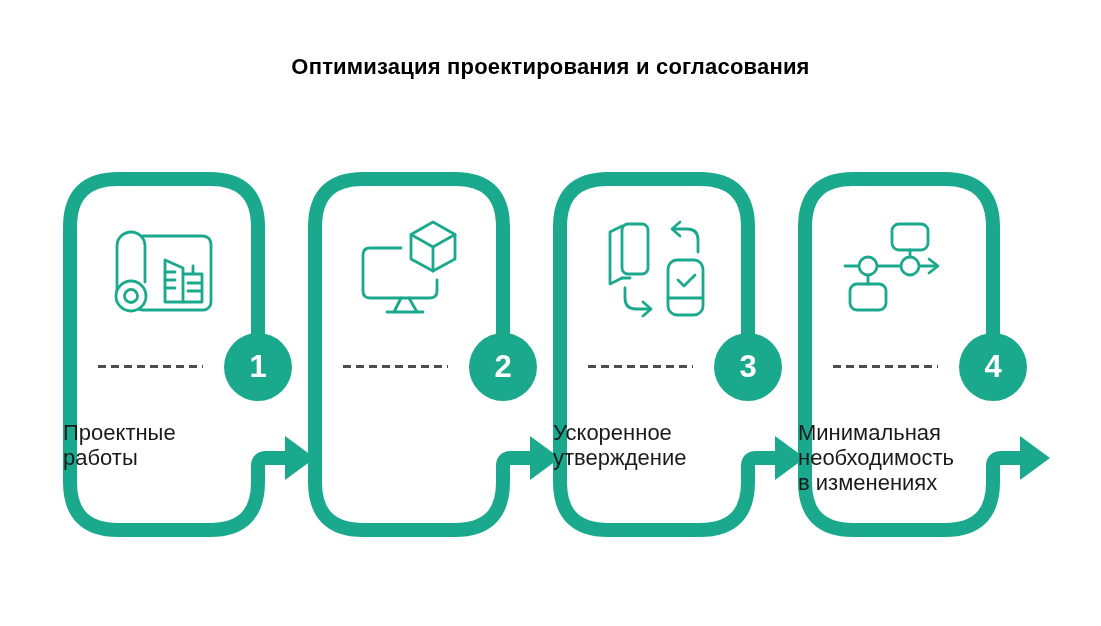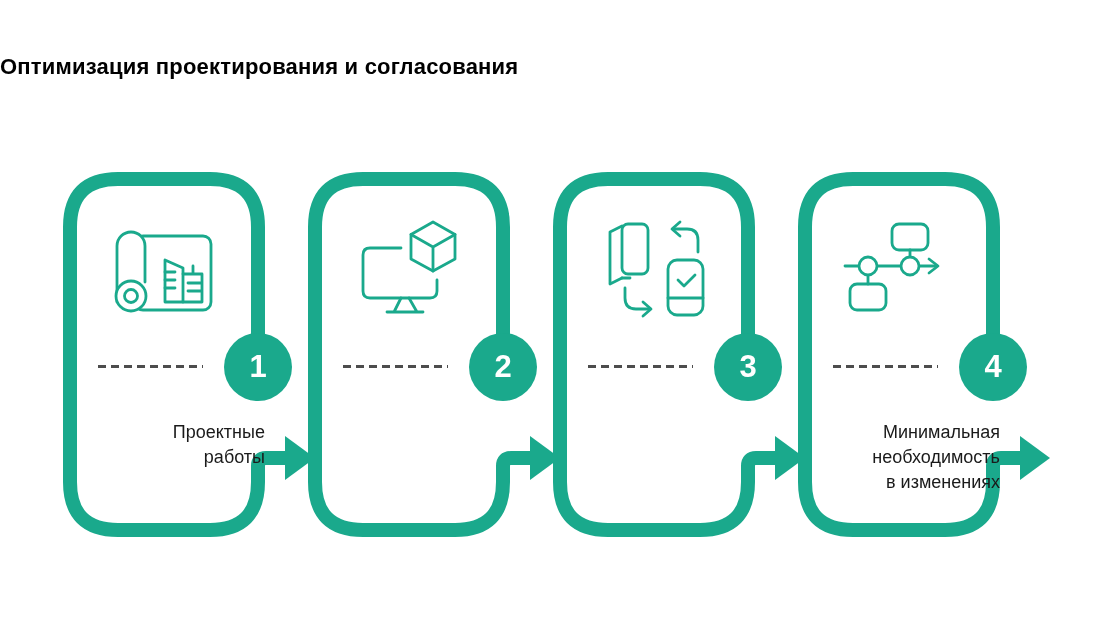--- a/index.html
+++ b/index.html
@@ -15,7 +15,7 @@
     font-family:"Liberation Sans", sans-serif;overflow:hidden;
   }
   .title{
-    position:absolute;top:54px;left:0;width:100%;text-align:left;
+    position:absolute;top:54px;left:0;width:100%;text-align:center;
     font-size:22px;font-weight:bold;color:#000;letter-spacing:.2px;
   }
   .card{position:absolute;top:172px;width:245px;height:390px;}

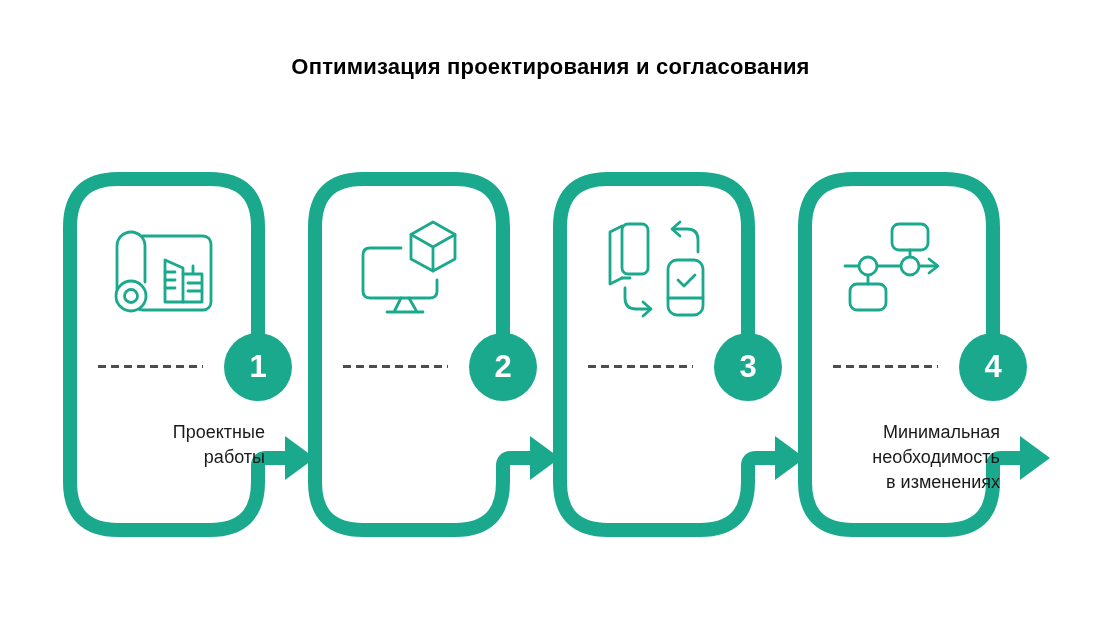--- a/index.html
+++ b/index.html
@@ -37,8 +37,8 @@
     color:var(--numcol);font-size:31px;font-weight:bold;
   }
   .step-label{
-    position:absolute;left:0;top:248px;width:202px;text-align:right;
-    font-size:18px;line-height:25px;color:var(--text);white-space:pre-line;
+    position:absolute;left:0;top:248px;width:202px;text-align:left;
+    font-size:22px;line-height:25px;color:var(--text);white-space:pre-line;
   }
 </style>
 </head>

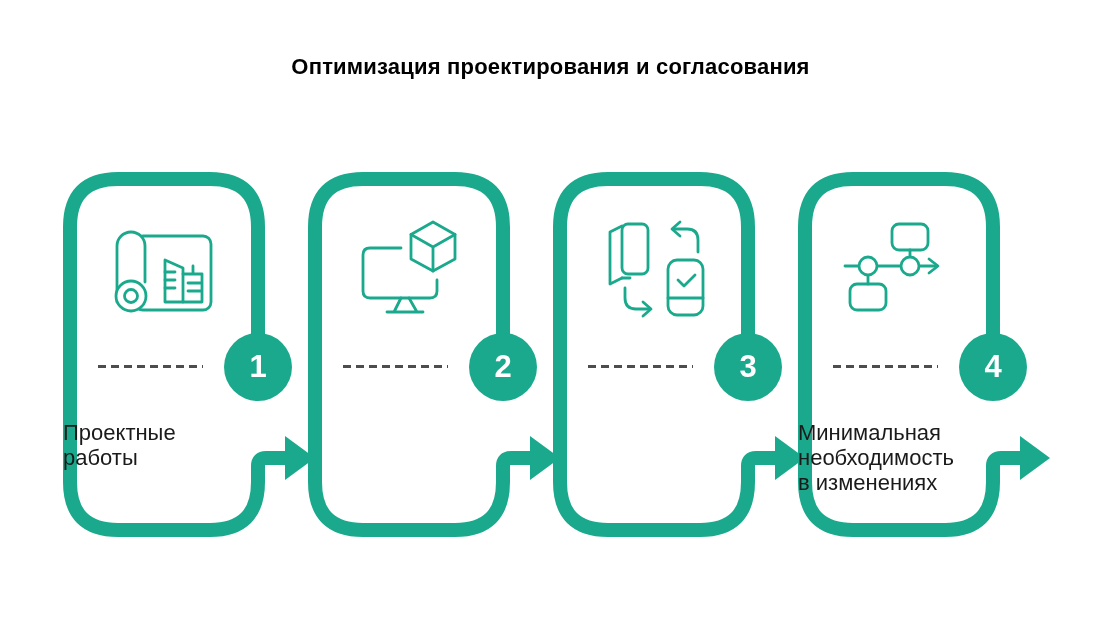--- a/index.html
+++ b/index.html
@@ -106,6 +106,8 @@
     </svg>
     <div class="dashes"></div>
     <div class="badge">3</div>
+    <div class="step-label">Ускоренное
+утверждение</div>
   </div>
 
   <div class="card card-4">

